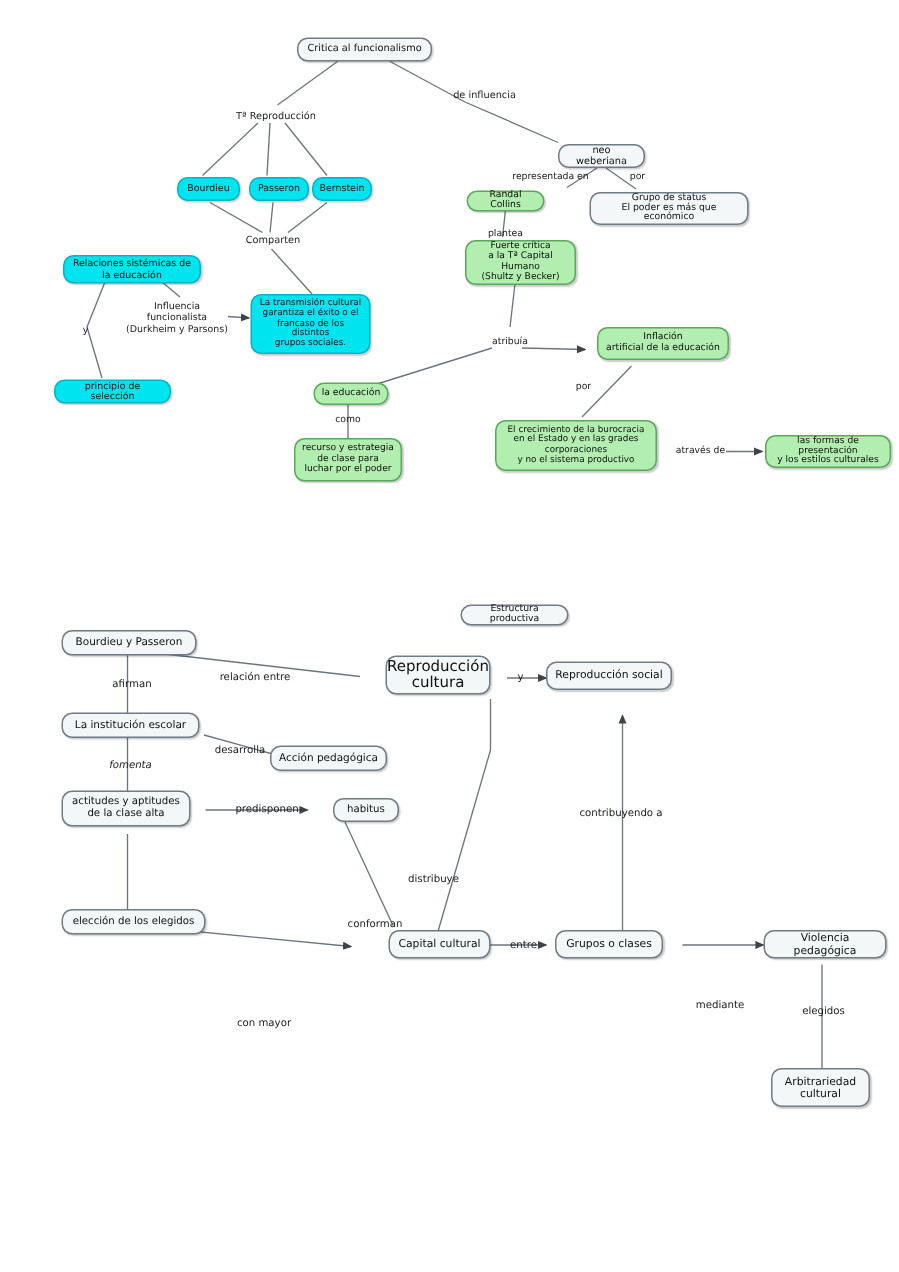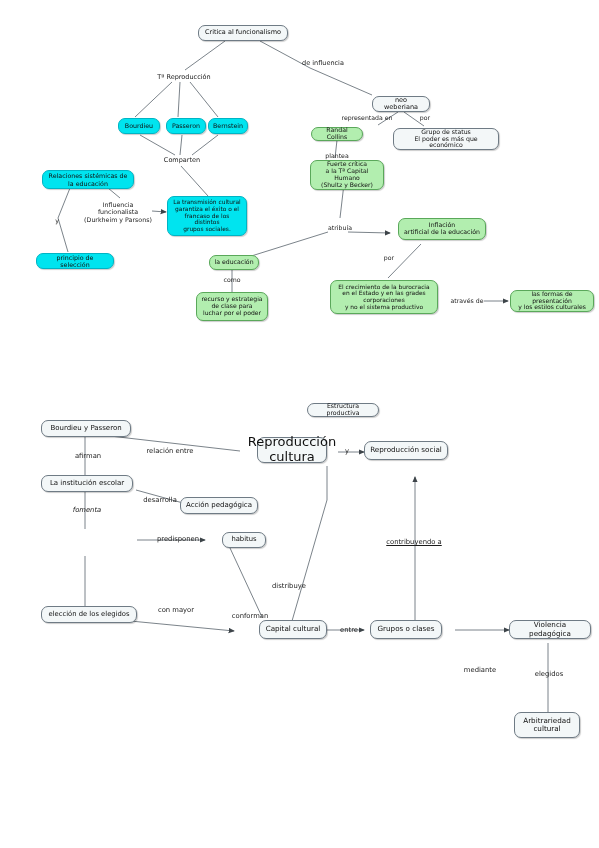--- a/index.html
+++ b/index.html
@@ -183,7 +183,7 @@
 
   <div class="lbl" style="left:152px;top:606px;width:48px;height:10px;font-size:6.8px;">con mayor</div>
 
-  <div class="node white" style="left:257px;top:437px;width:70px;height:26px;font-size:13px;">Reproducción
+  <div class="node white" style="left:257px;top:437px;width:70px;height:26px;font-size:10px;">Reproducción
 cultura</div>
 
   <div class="lbl" style="left:340px;top:447px;width:14px;height:10px;font-size:6.8px;">y</div>

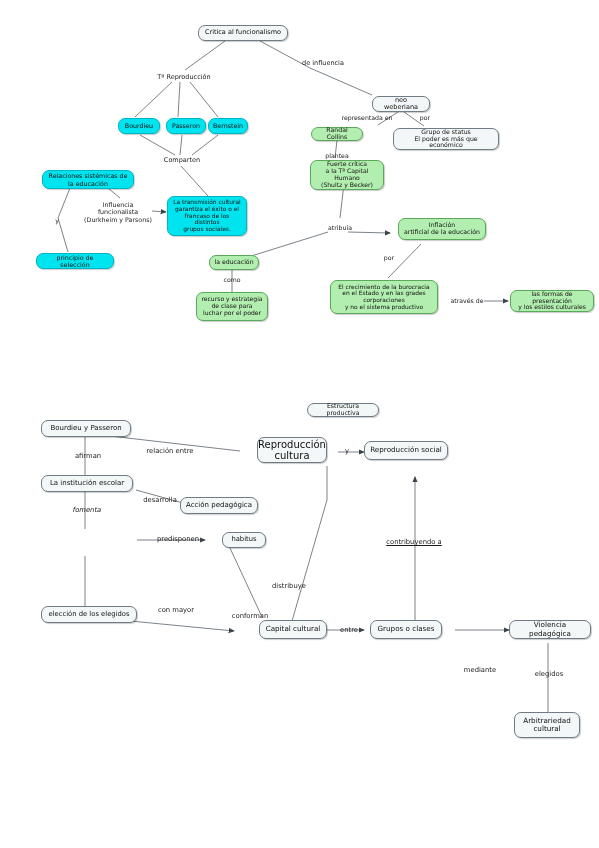--- a/index.html
+++ b/index.html
@@ -172,6 +172,8 @@
 
   <div class="lbl" style="left:66px;top:506px;width:42px;height:10px;font-size:6.8px;font-style:italic;">fomenta</div>
 
+  <div class="node white" style="left:41px;top:527px;width:86px;height:24px;font-size:6.8px;">actitudes y aptitudes
+de la clase alta</div>
 
   <div class="lbl" style="left:152px;top:535px;width:52px;height:10px;font-size:6.8px;">predisponen</div>
 

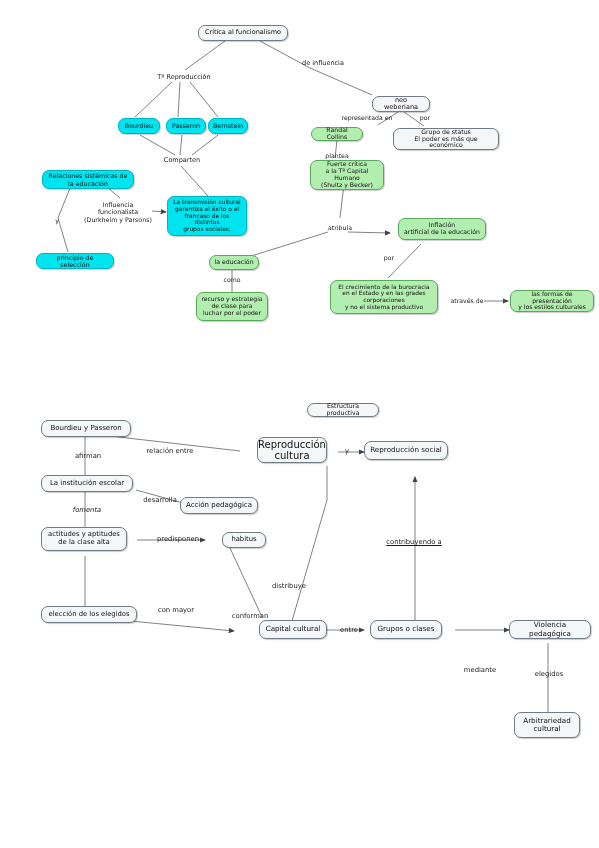--- a/index.html
+++ b/index.html
@@ -202,7 +202,7 @@
 
   <div class="node white" style="left:370px;top:620px;width:72px;height:19px;font-size:7.2px;">Grupos o clases</div>
 
-  <div class="lbl" style="left:380px;top:538px;width:68px;height:10px;font-size:6.8px;text-decoration:underline;">contribuyendo a</div>
+  <div class="lbl" style="left:380px;top:538px;width:68px;height:10px;font-size:6.8px;">contribuyendo a</div>
 
   <div class="lbl" style="left:458px;top:626px;width:44px;height:10px;font-size:6.8px;margin-top:40px;">mediante</div>
 

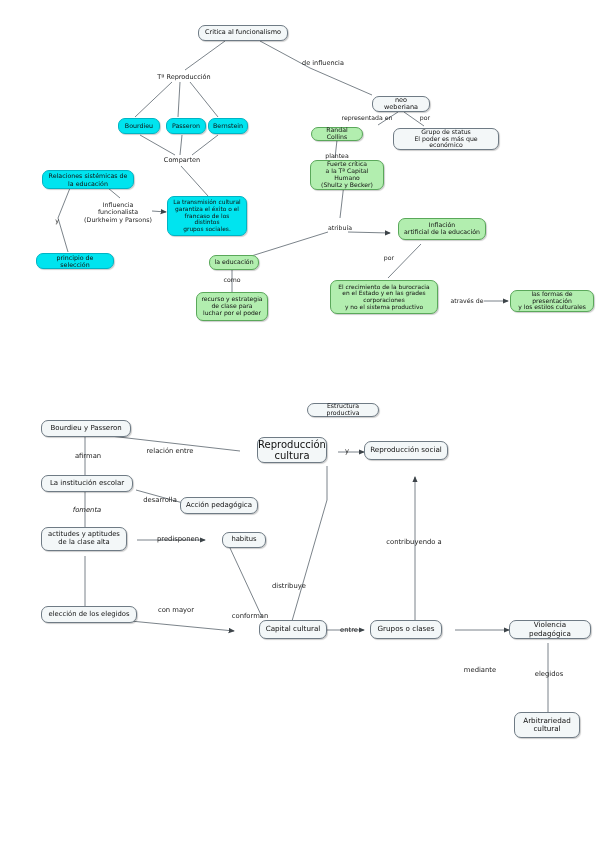--- a/index.html
+++ b/index.html
@@ -183,7 +183,7 @@
 
   <div class="node white" style="left:41px;top:606px;width:96px;height:17px;font-size:6.8px;">elección de los elegidos</div>
 
-  <div class="lbl" style="left:152px;top:606px;width:48px;height:10px;font-size:6.8px;">con mayor</div>
+  <div class="lbl" style="left:152px;top:678px;width:48px;height:10px;font-size:6.8px;">con mayor</div>
 
   <div class="node white" style="left:257px;top:437px;width:70px;height:26px;font-size:10px;">Reproducción
 cultura</div>

